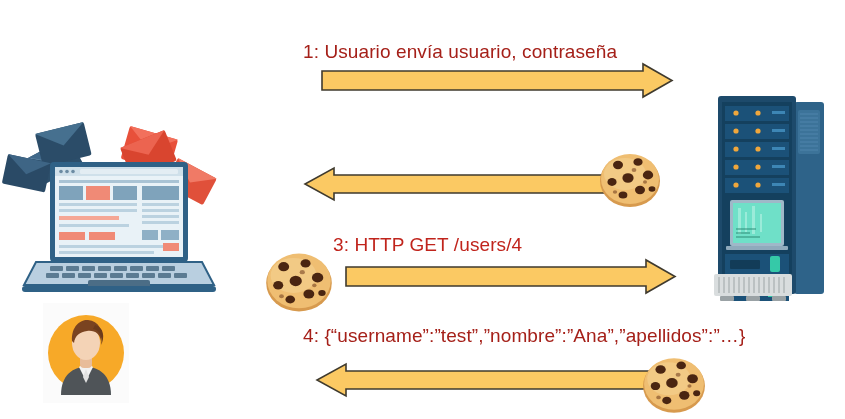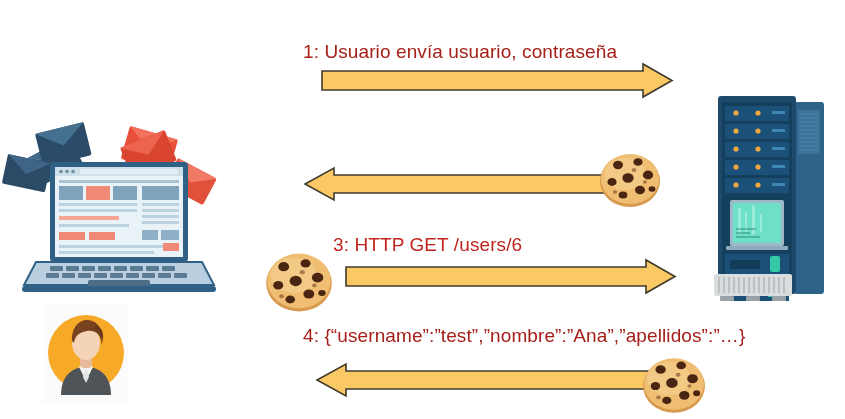--- a/index.html
+++ b/index.html
@@ -316,7 +316,7 @@
     </svg>
   </div>
 
-  <div class="msg-label light" style="left:333px; top:234px;">3: HTTP GET /users/6</div>
+  <div class="msg-label light" style="left:333px; top:234px;">3: HTTP GET /users/4</div>
   <div class="arrow-wrap" style="left:345px; top:259px;">
     <svg width="332" height="36" viewBox="0 0 332 36">
       <path d="M1 8 L301 8 L301 1 L330 17.5 L301 34 L301 27 L1 27 Z" fill="#FBC963" stroke="#3F3A2E" stroke-width="1.6" stroke-linejoin="miter"></path>

